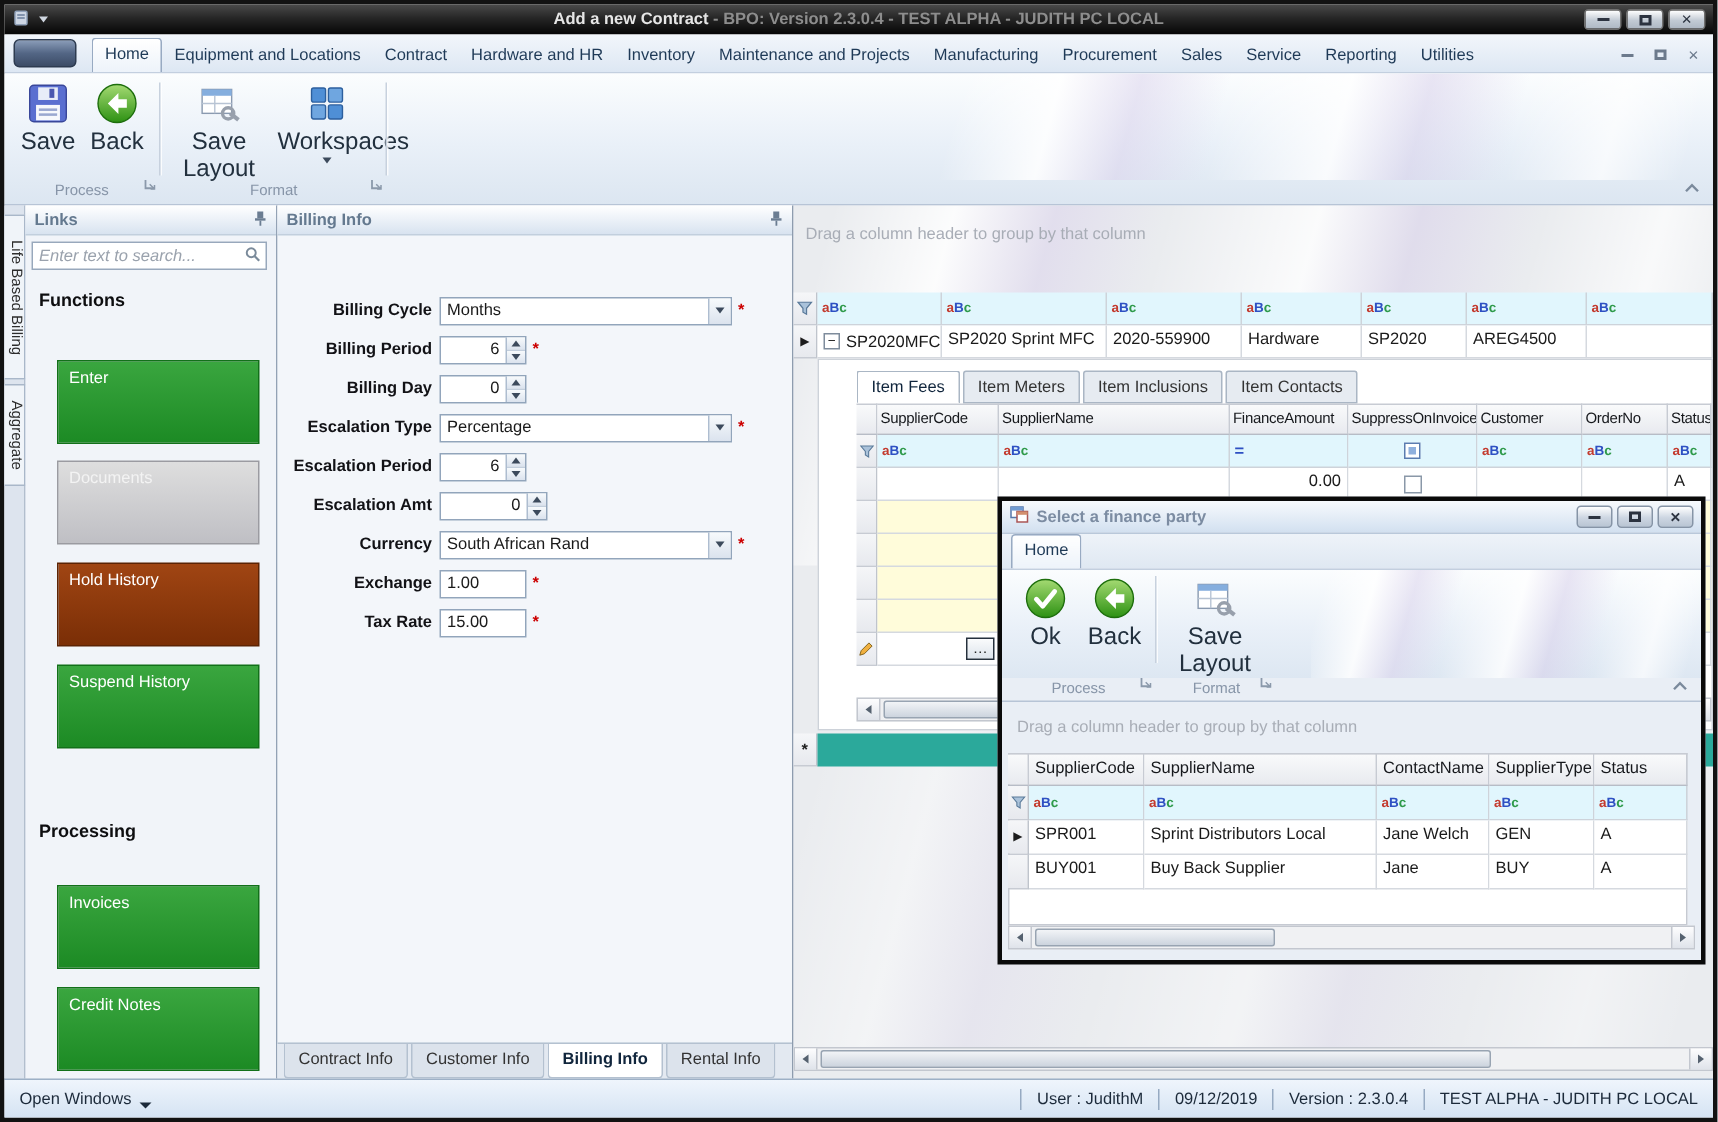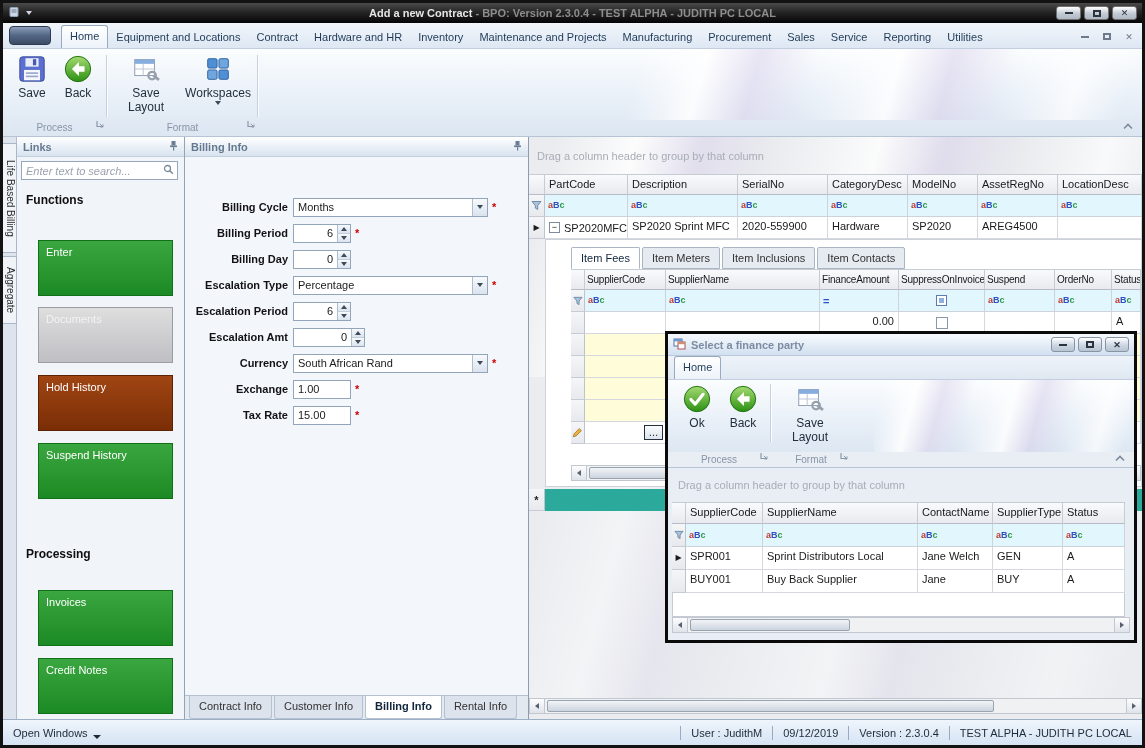--- a/index.html
+++ b/index.html
@@ -30,7 +30,7 @@
 
 
 .ribbon{left:0;top:46px;right:0;height:88px;background:linear-gradient(#fbfdfe,#e9f0f8 55%,#dce6f1);border-bottom:1px solid #b7c4d6;overflow:hidden}
-.rb{position:absolute;top:5px;text-align:center;color:#22303e;font-size:12px}
+.rb{position:absolute;top:5px;text-align:center;color:#22303e;font-size:16px}
 .rb .ic{margin:0 auto 2px;width:30px;height:30px}
 .vsep{position:absolute;top:6px;height:62px;width:1px;background:#c7d1de;box-shadow:1px 0 0 rgba(255,255,255,.8)}
 .grouplbl{position:absolute;bottom:1px;height:15px;color:#8795a8;font-size:10px;text-align:center;line-height:15px}

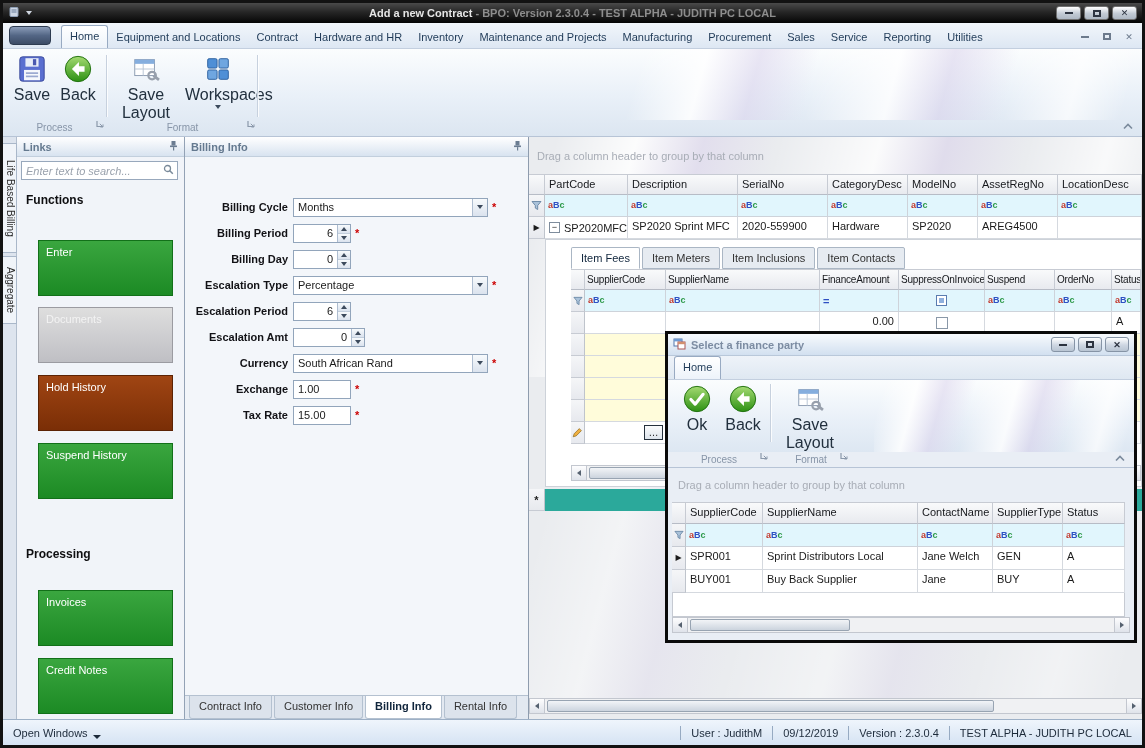--- a/index.html
+++ b/index.html
@@ -417,16 +417,6 @@
 
       <div class="groupby">Drag a column header to group by that column</div>
 
-      <div class="grow" style="left:0;top:37px;height:21px;right:0">
-        <div class="hc" style="width:16px;padding:0"></div>
-        <div class="hc" style="width:83px">PartCode</div>
-        <div class="hc" style="width:110px">Description</div>
-        <div class="hc" style="width:90px">SerialNo</div>
-        <div class="hc" style="width:80px">CategoryDesc</div>
-        <div class="hc" style="width:70px">ModelNo</div>
-        <div class="hc" style="width:80px">AssetRegNo</div>
-        <div class="hc" style="width:84px">LocationDesc</div>
-      </div>
 
       <div class="grow" style="left:0;top:58px;height:22px">
         <div class="icell" style="width:16px">

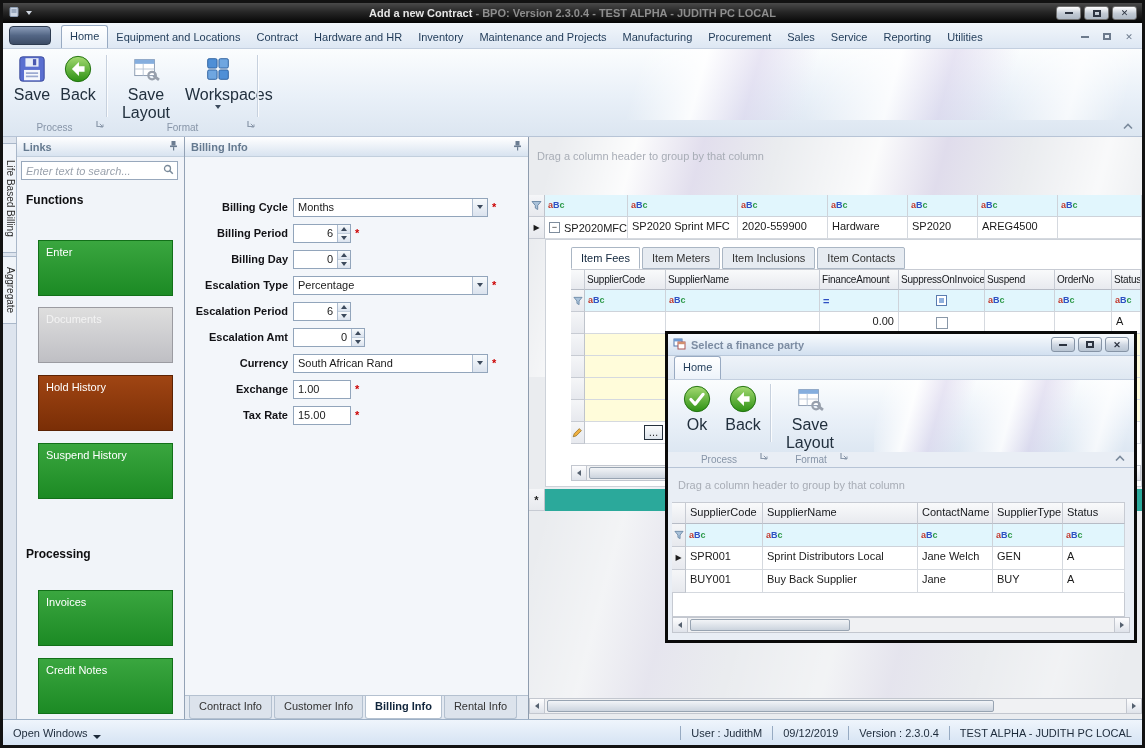--- a/index.html
+++ b/index.html
@@ -477,7 +477,7 @@
           <div class="hc small" style="width:154px">SupplierName</div>
           <div class="hc small" style="width:79px">FinanceAmount</div>
           <div class="hc small" style="width:86px">SuppressOnInvoice</div>
-          <div class="hc small" style="width:70px">Suspend</div>
+          <div class="hc small" style="width:70px">Customer</div>
           <div class="hc small" style="width:57px">OrderNo</div>
           <div class="hc small" style="width:29px">Status</div>
         </div>

